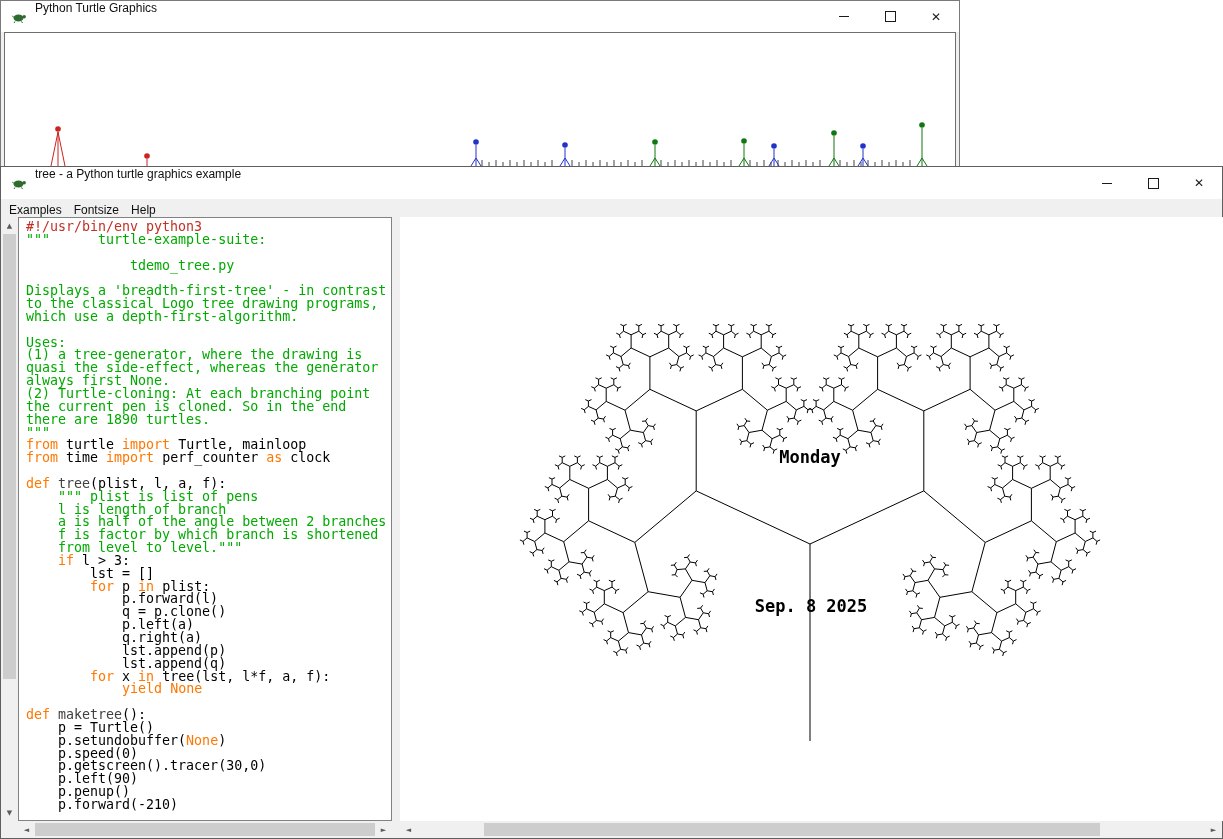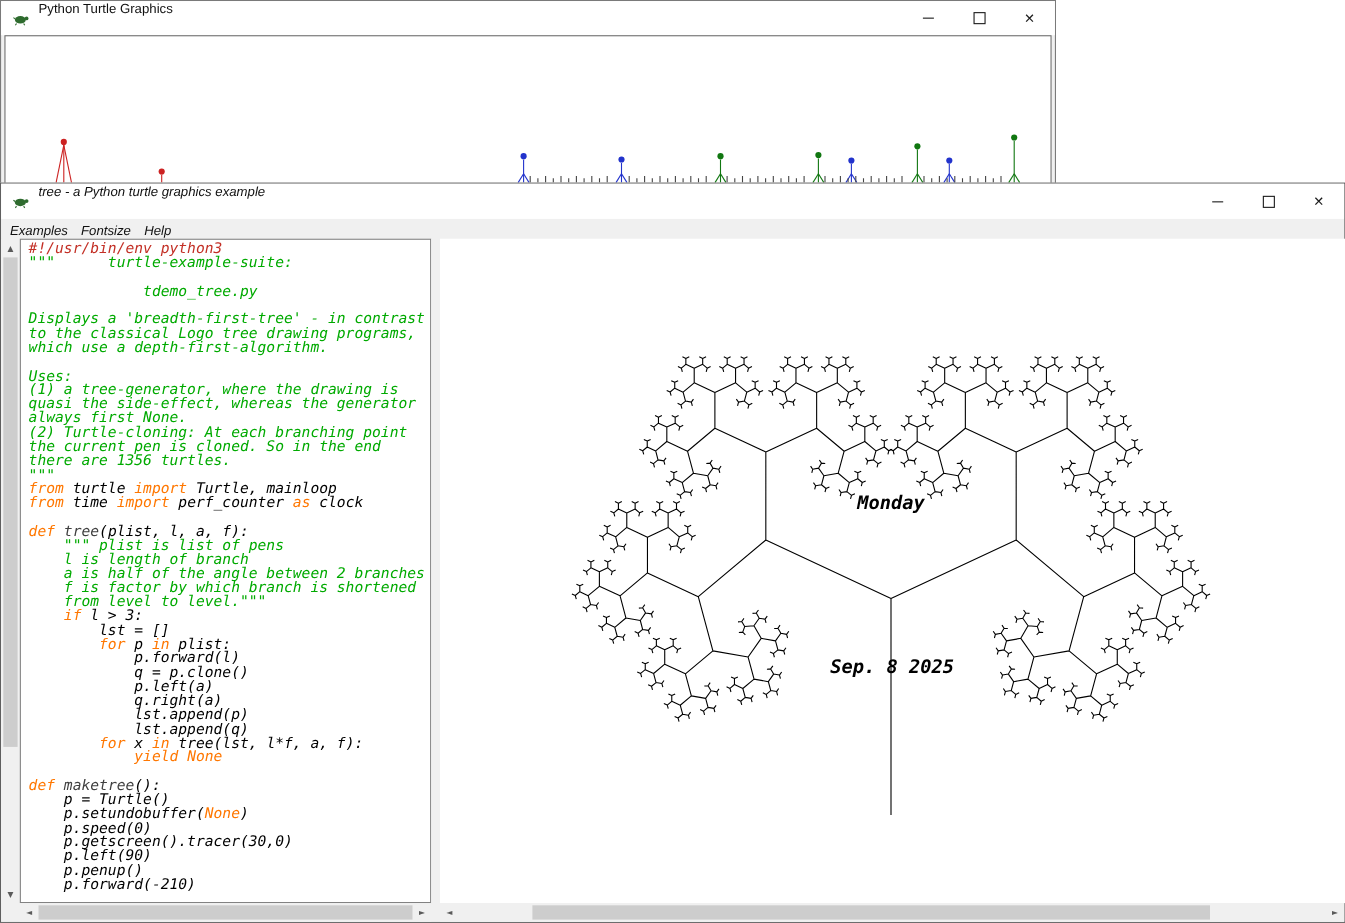--- a/index.html
+++ b/index.html
@@ -9,7 +9,7 @@
   }
   .window{position:absolute;box-sizing:border-box;background:#f0f0f0;}
   #bg-window{left:0;top:0;width:960px;height:520px;border:1px solid #7a7a7a;}
-  #fg-window{left:0;top:166px;width:1223px;height:673px;border:1px solid #5f5f5f;font-style:italic;}
+  #fg-window{left:0;top:166px;width:1223px;height:673px;border:1px solid #5f5f5f;}
 
   .titlebar{height:32px;background:#ffffff;display:flex;position:relative;}
   #bg-window .titlebar{height:31px;}

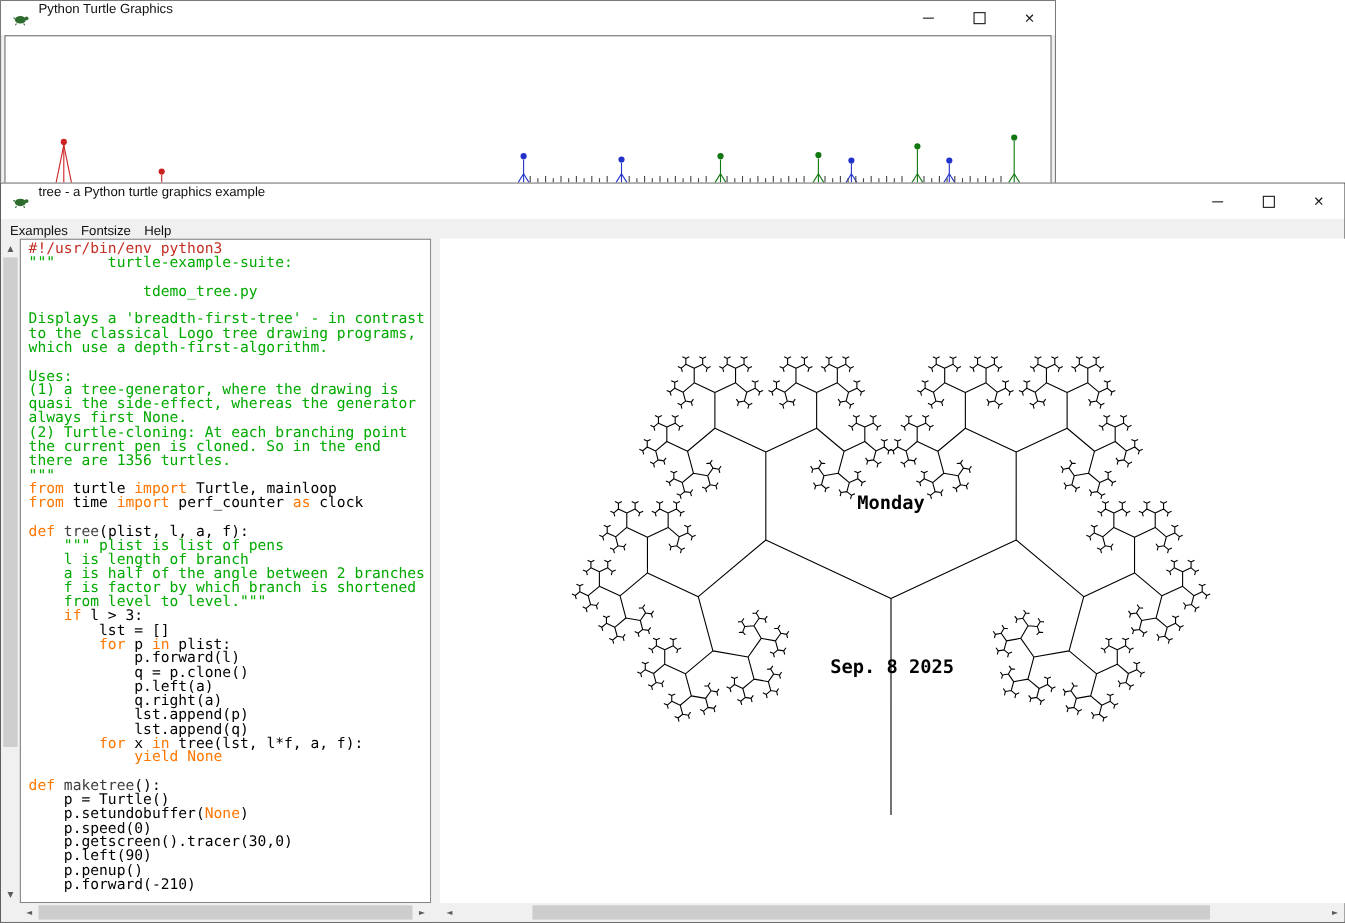--- a/index.html
+++ b/index.html
@@ -237,7 +237,7 @@
             <div class="cl"><span class="tk-s">always first None.</span></div>
             <div class="cl"><span class="tk-s">(2) Turtle-cloning: At each branching point</span></div>
             <div class="cl"><span class="tk-s">the current pen is cloned. So in the end</span></div>
-            <div class="cl"><span class="tk-s">there are 1356 turtles.</span></div>
+            <div class="cl"><span class="tk-s">there are 1890 turtles.</span></div>
             <div class="cl"><span class="tk-s">"""</span></div>
             <div class="cl"><span class="tk-k">from</span><span class="tk-n"> turtle </span><span class="tk-k">import</span><span class="tk-n"> Turtle, mainloop</span></div>
             <div class="cl"><span class="tk-k">from</span><span class="tk-n"> time </span><span class="tk-k">import</span><span class="tk-n"> perf_counter </span><span class="tk-k">as</span><span class="tk-n"> clock</span></div>

